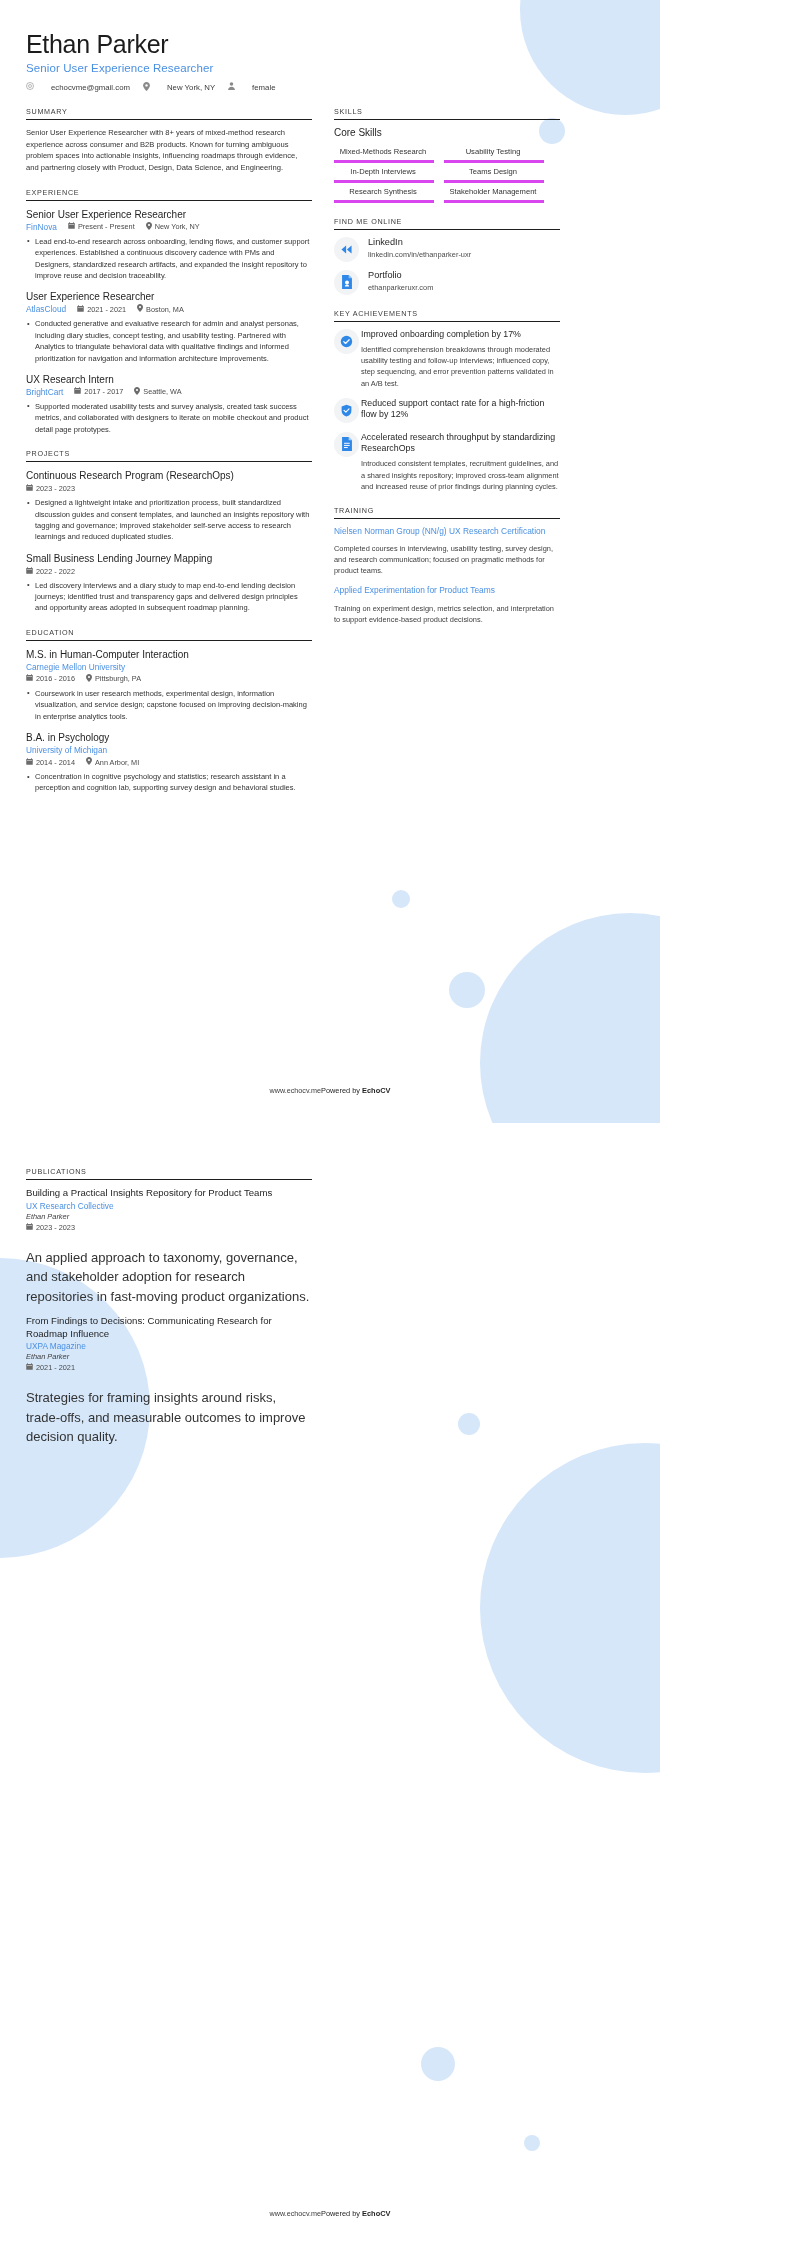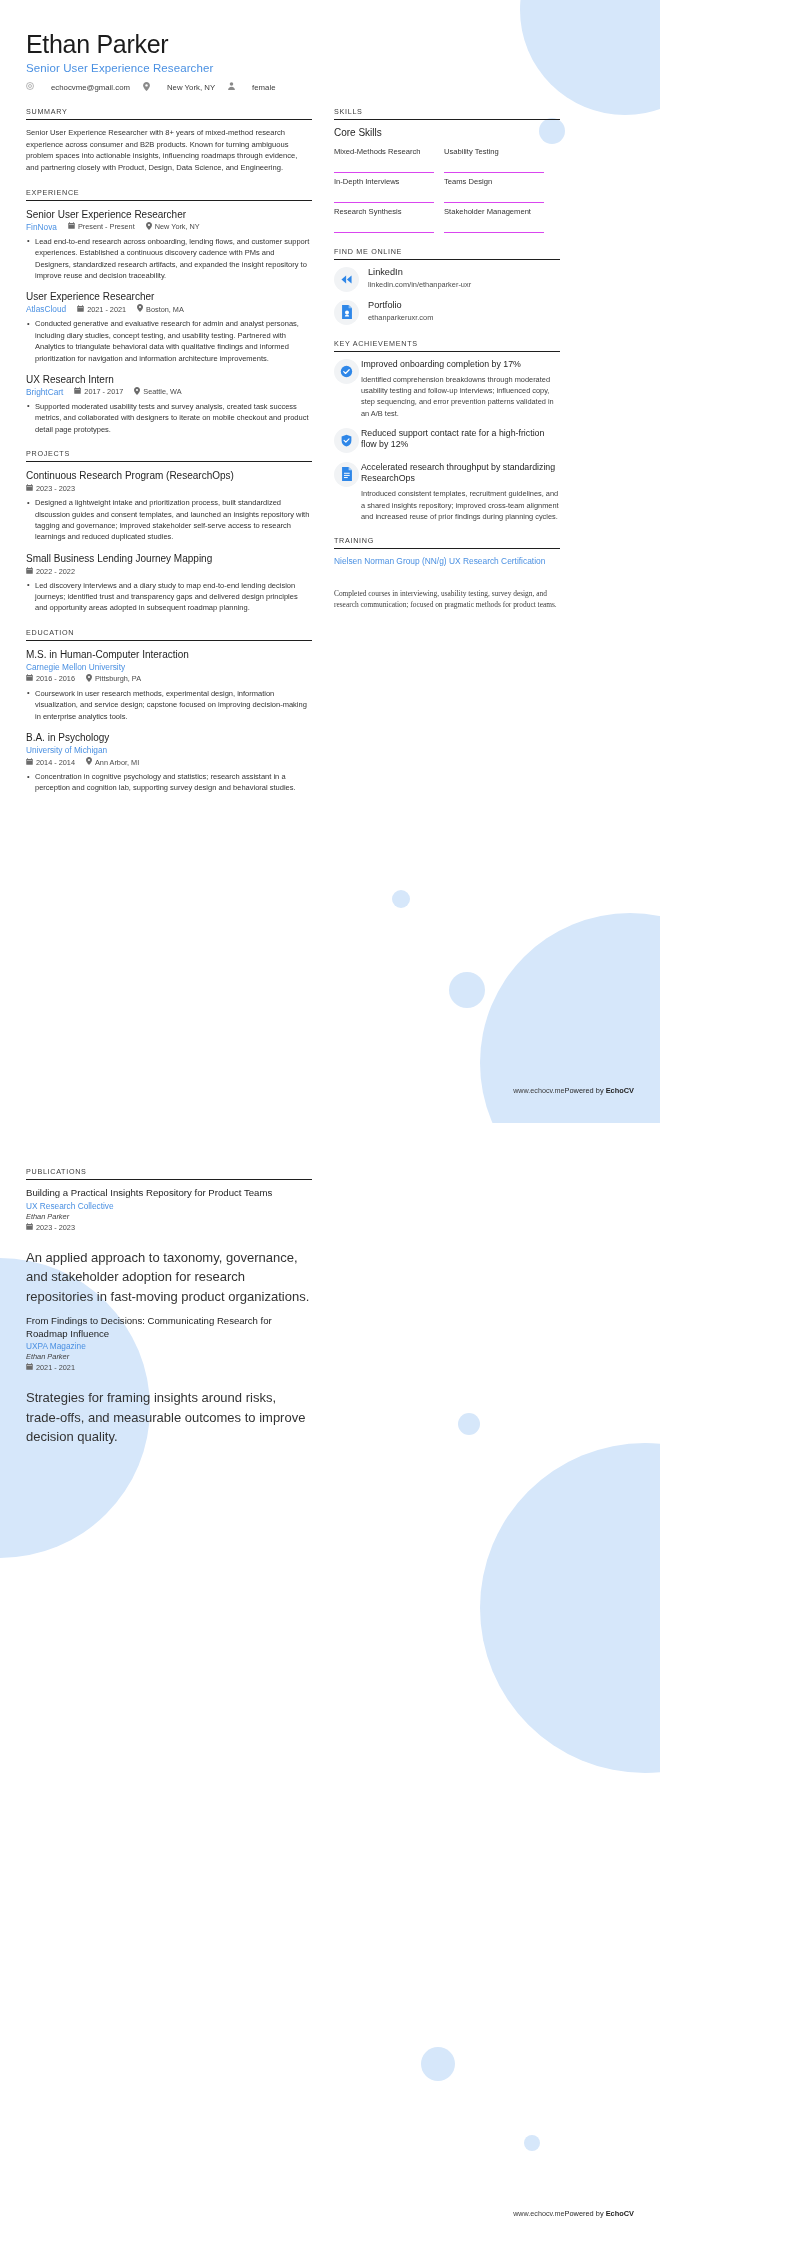--- a/index.html
+++ b/index.html
@@ -128,10 +128,11 @@
   .skill-chip {
     font-size: 7.6px;
     color: #333;
-    border-bottom: 1px solid #d946ef;
-    padding: 4px 2px 16px 0;
+    border-bottom: 3px solid #d946ef;
+    padding: 4px 2px 4px 0;
     flex: 0 0 auto;
     min-width: 100px;
+    text-align: center;
   }
 
   

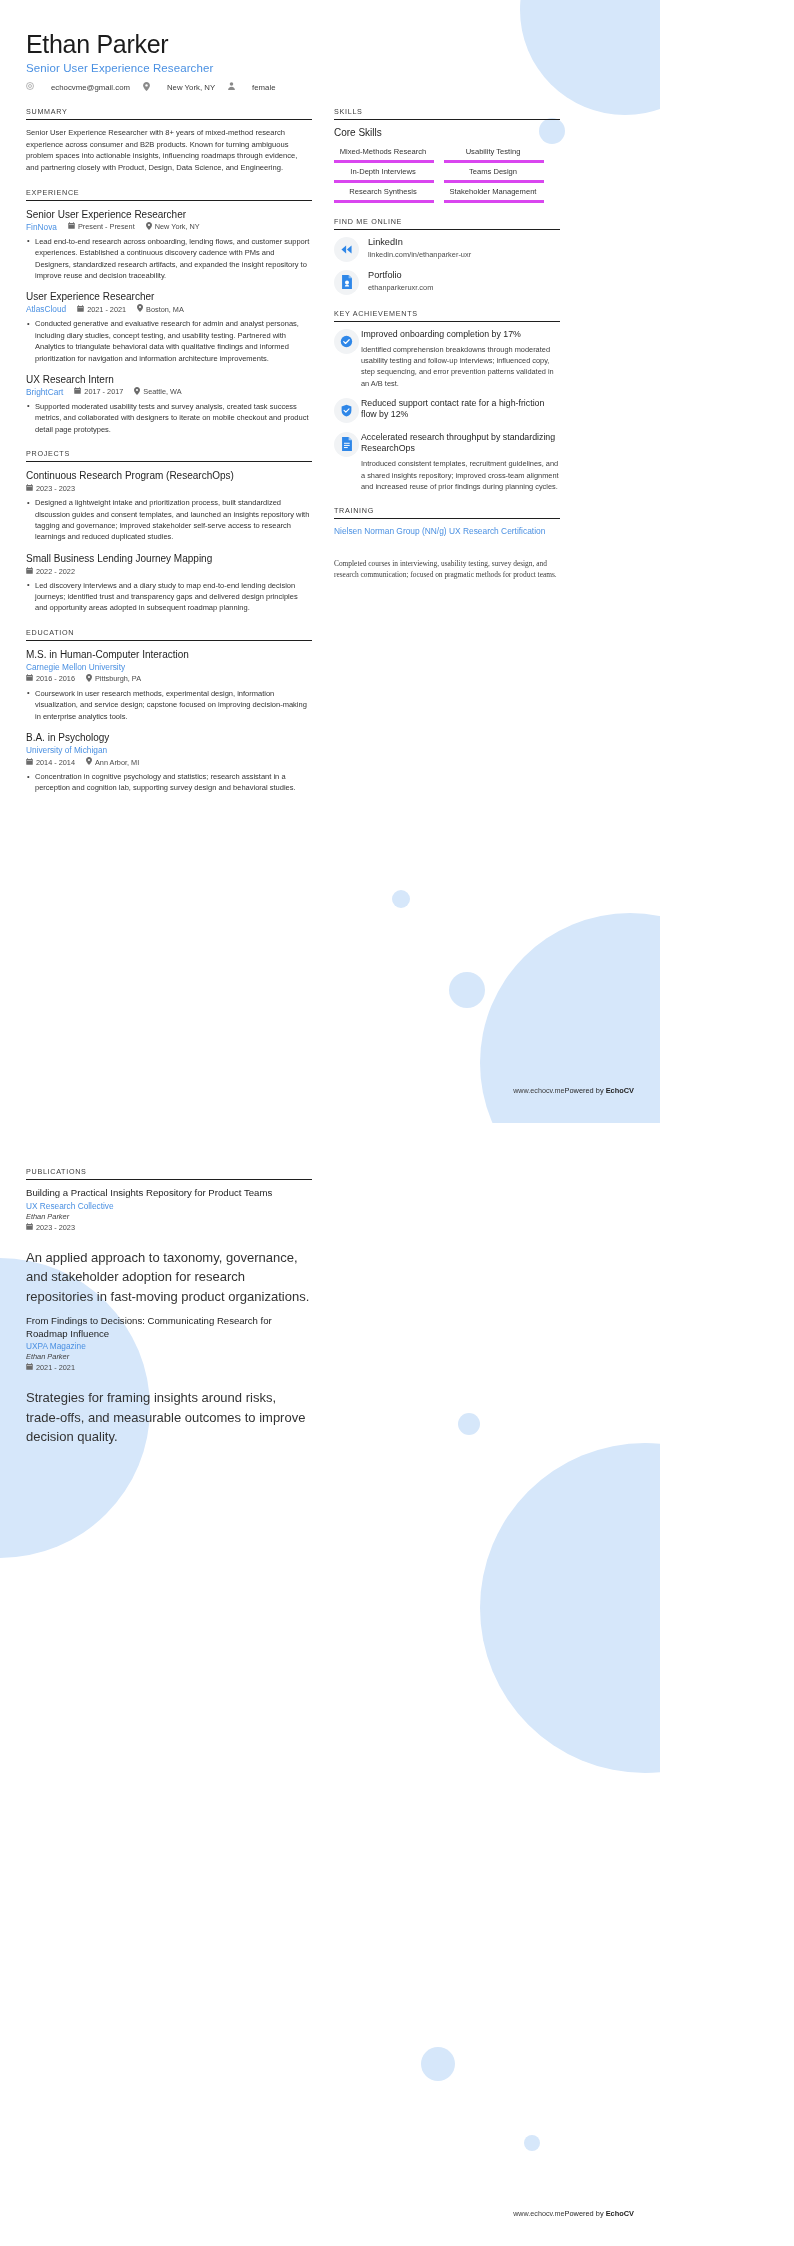--- a/index.html
+++ b/index.html
@@ -159,7 +159,7 @@
 
   
   .train-title { font-size: 8.4px; color: #4a90e2; line-height: 1.35; }
-  .train-desc { font-size: 7.4px; color: #3d3d3d; line-height: 1.5; margin-top: 21px; margin-bottom: 9px; font-family: Liberation Serif, serif; }
+  .train-desc { font-size: 7.4px; color: #3d3d3d; line-height: 1.5; margin-top: 6px; margin-bottom: 9px; }
 
   
   .pub-title { font-size: 9.6px; color: #1f1f1f; line-height: 1.32; }

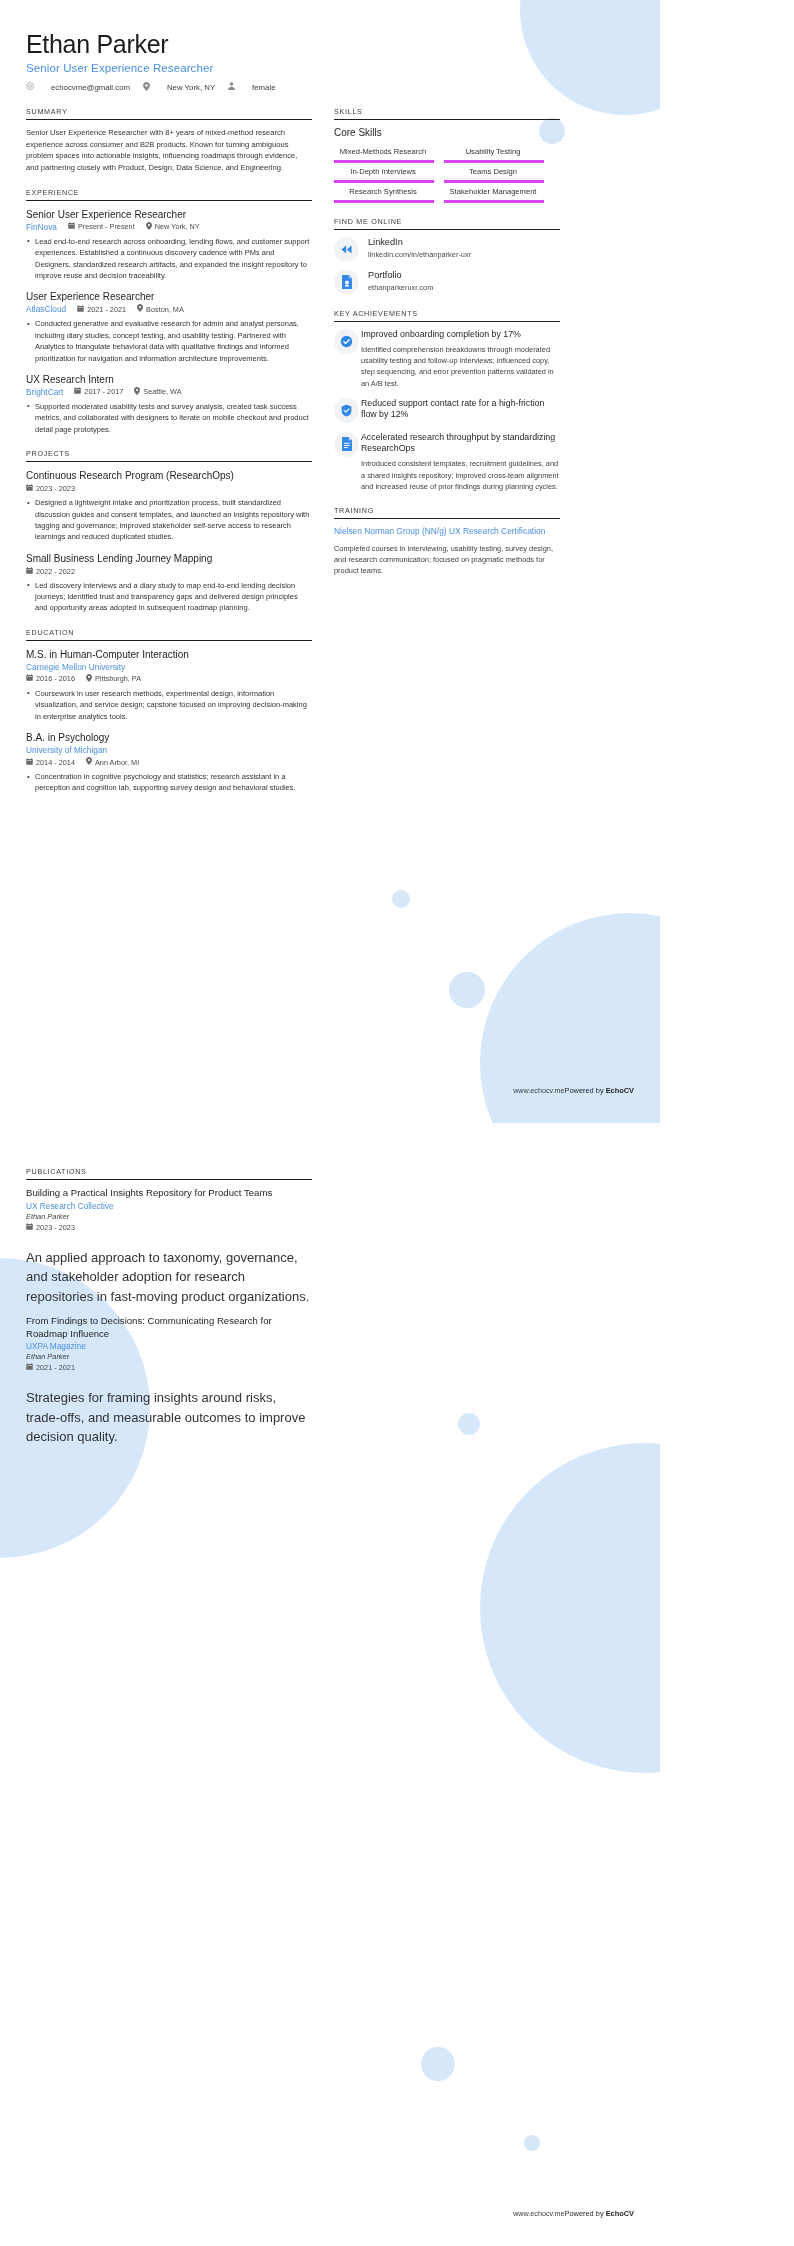--- a/index.html
+++ b/index.html
@@ -521,6 +521,10 @@
                 <div class="train-title">Nielsen Norman Group (NN/g) UX Research Certification</div>
                 <div class="train-desc">Completed courses in interviewing, usability testing, survey design, and research communication; focused on pragmatic methods for product teams.</div>
               </div>
+              <div>
+                <div class="train-title">Applied Experimentation for Product Teams</div>
+                <div class="train-desc">Training on experiment design, metrics selection, and interpretation to support evidence-based product decisions.</div>
+              </div>
             </div>
         </div>
       </div>

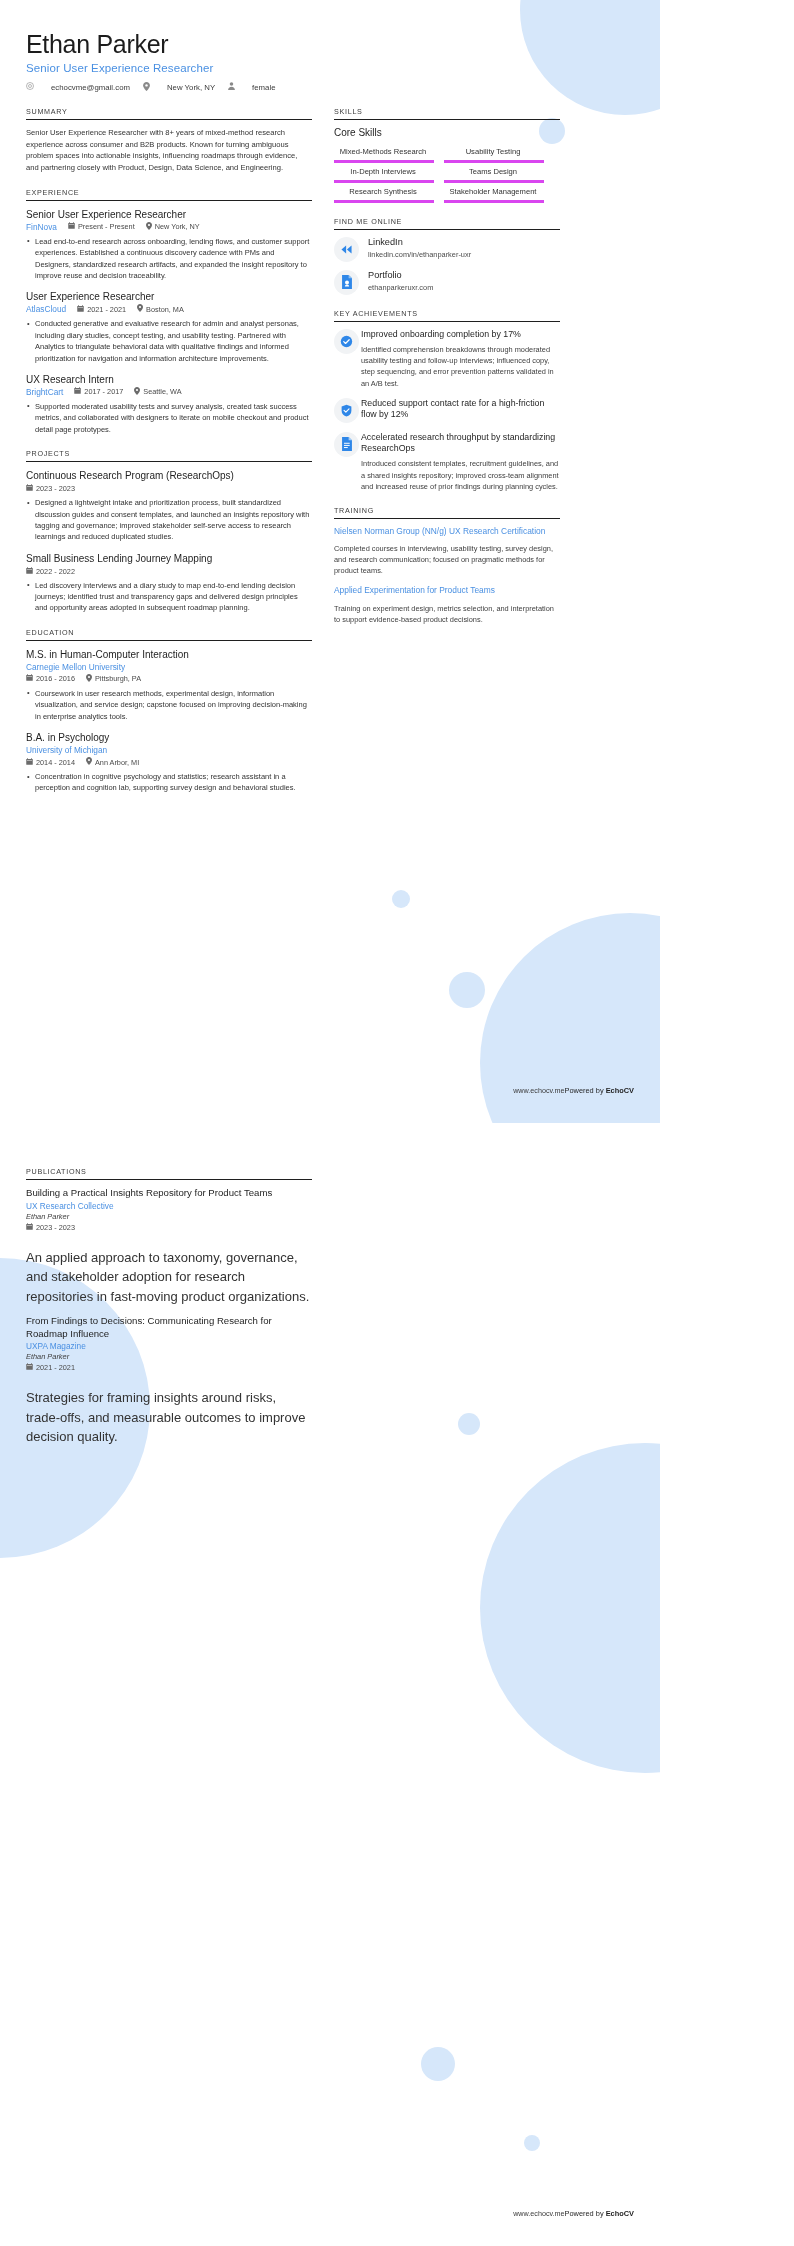--- a/index.html
+++ b/index.html
@@ -173,7 +173,7 @@
     left: 26px; right: 26px;
     bottom: 28px;
     display: flex;
-    justify-content: flex-end;
+    justify-content: center;
     align-items: center;
     font-size: 7.2px;
     color: #3a3a3a;

